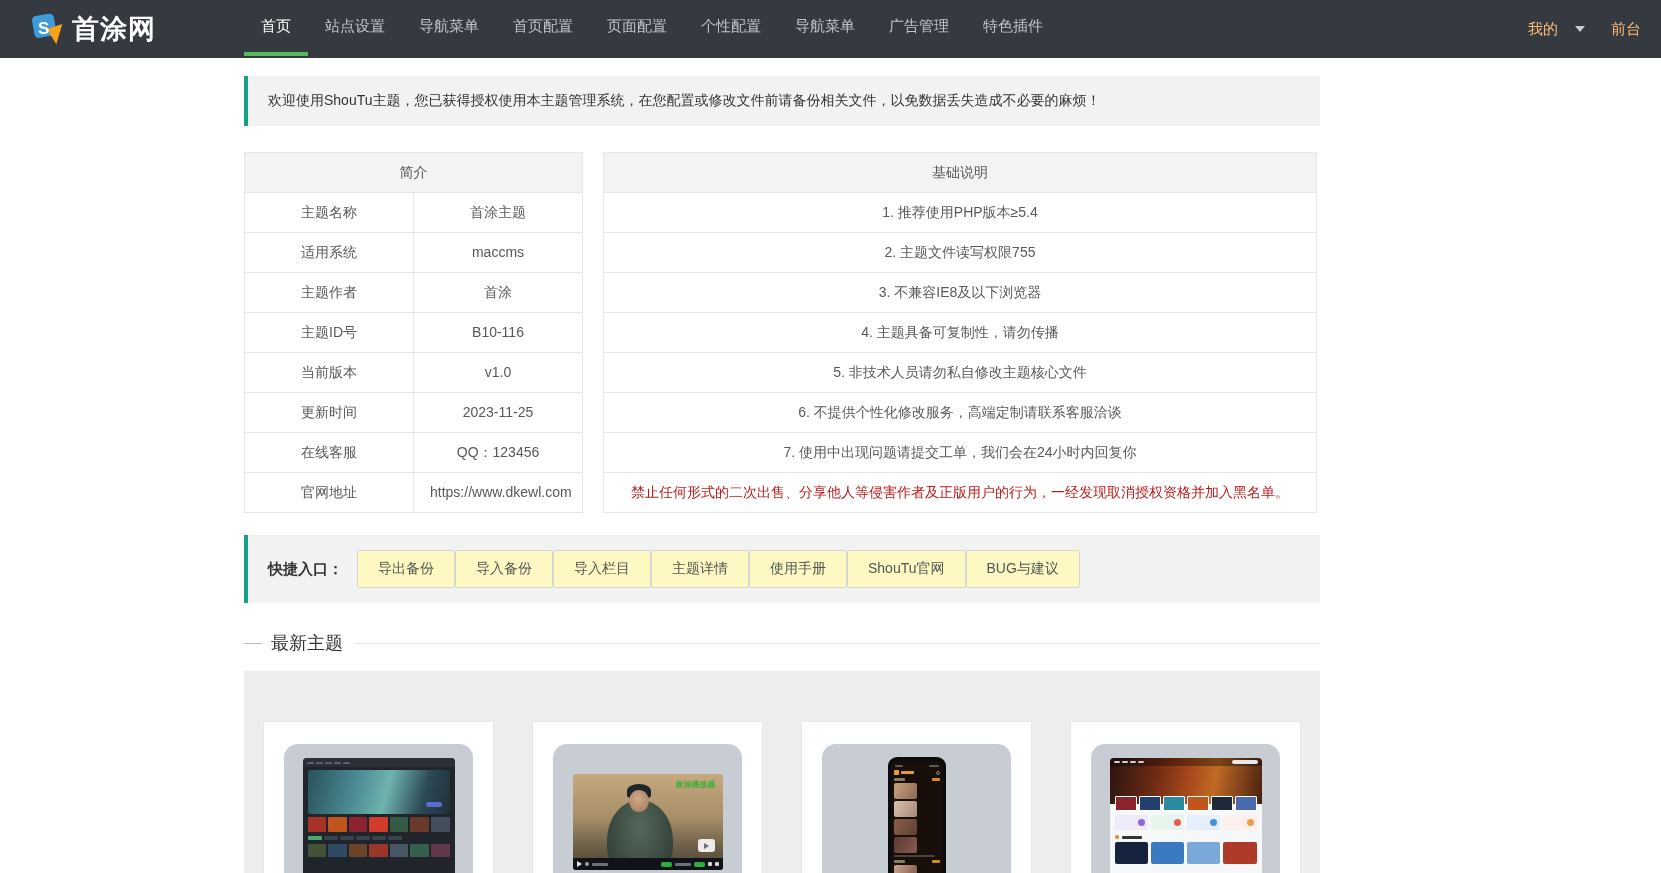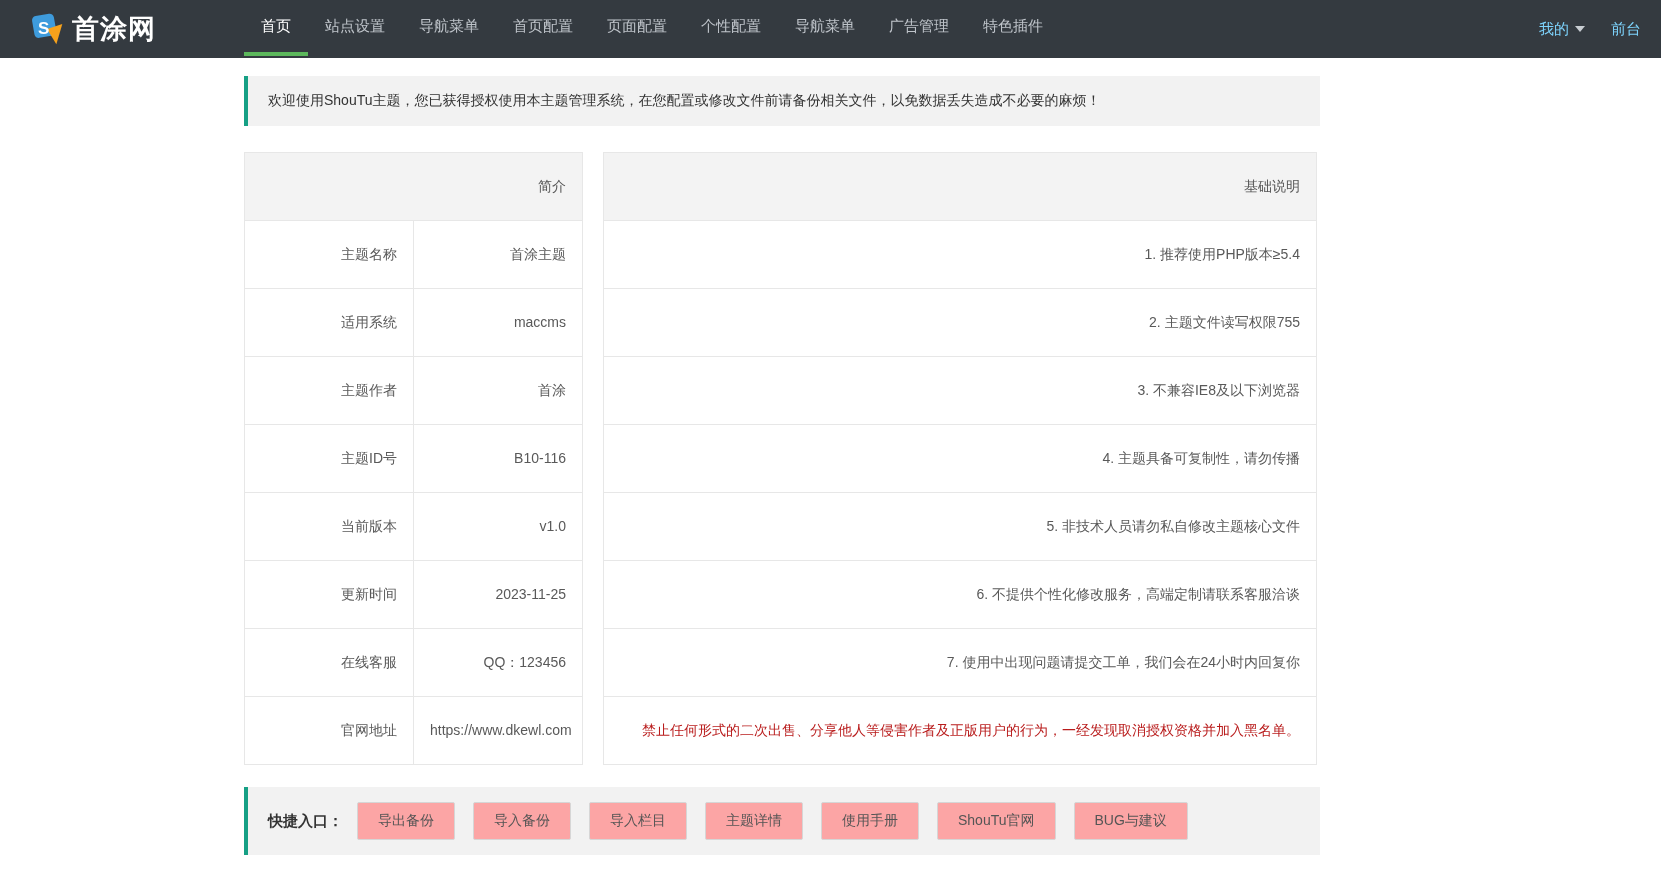--- a/index.html
+++ b/index.html
@@ -16,7 +16,7 @@
   .nav-item.active { color:#fff; }
   .nav-item.active::after { content:""; position:absolute; left:0; right:0; bottom:0; height:4px; background:#5cb85c; }
   .header-right { position:absolute; right:20px; top:0; height:58px; display:flex; align-items:center; gap:26px; }
-  .header-right a { color:#7dd3fc; font-size:15px; text-decoration:none; cursor:pointer; display:flex; align-items:center; gap:6px; }
+  .header-right a { color:#fdba74; font-size:15px; text-decoration:none; cursor:pointer; display:flex; align-items:center; gap:17px; }
   .caret { width:0; height:0; border-left:5px solid transparent; border-right:5px solid transparent; border-top:6px solid #c8cdd2; display:inline-block; }
 
   

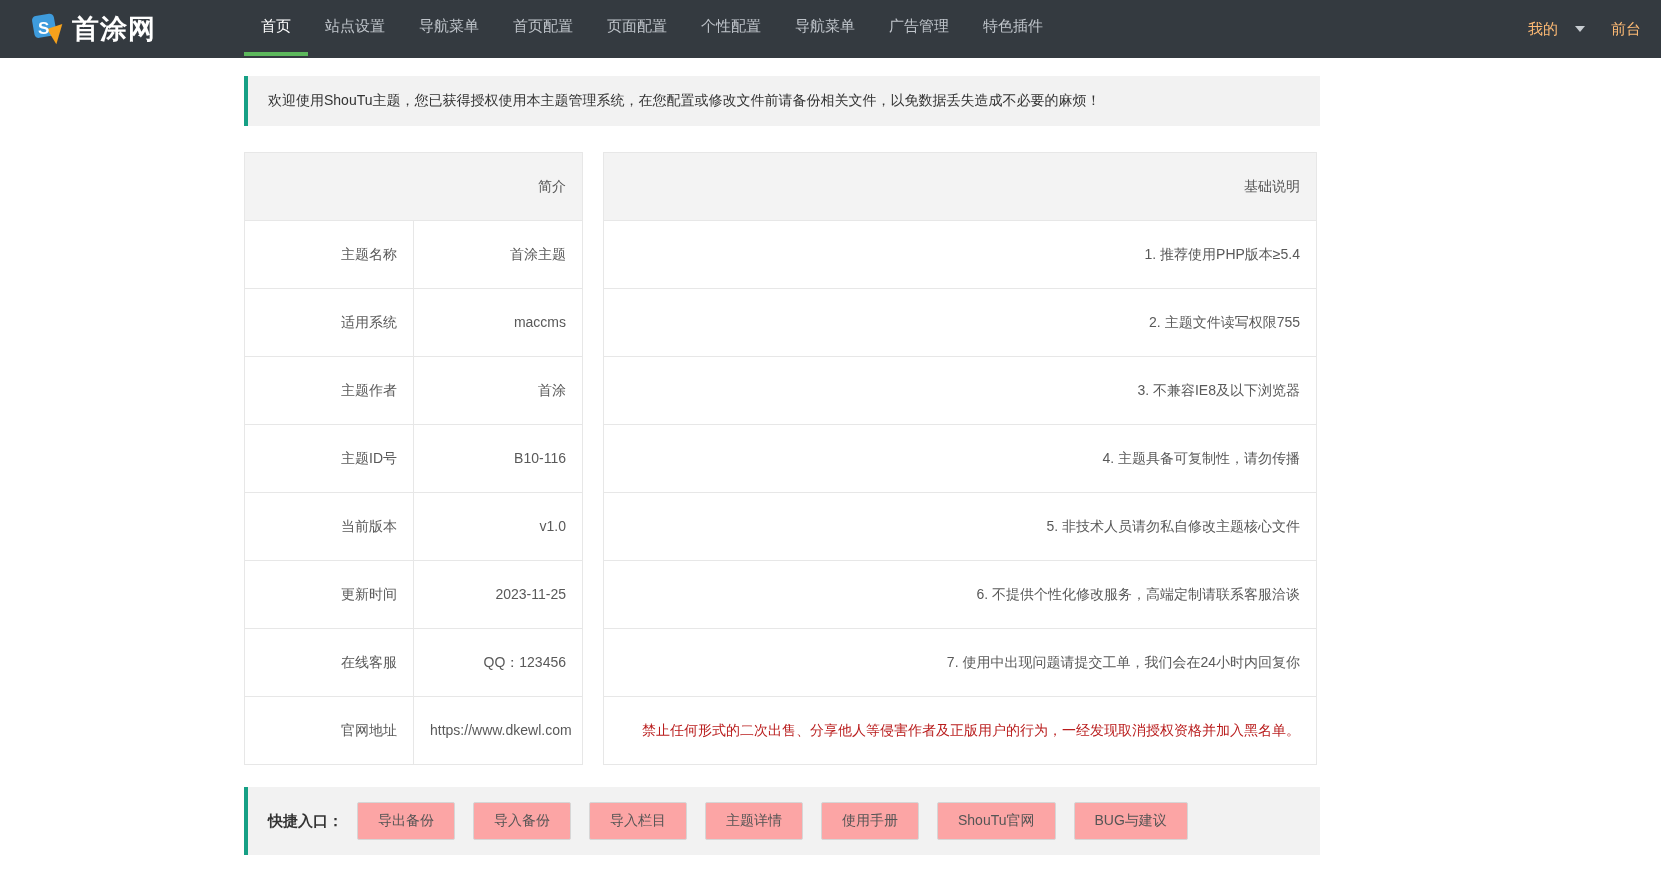--- a/index.html
+++ b/index.html
@@ -31,7 +31,7 @@
   table { border-collapse:collapse; font-size:14px; color:#595959; }
   .intro-table { width:339px; table-layout:fixed; }
   .notes-table { width:714px; }
-  th,td { border:1px solid #e7e7e7; padding:24px 16px; line-height:19px; text-align:right; font-weight:normal; }
+  th,td { border:1px solid #e7e7e7; padding:10px 16px; line-height:19px; text-align:center; font-weight:normal; }
   thead th { background:#f3f3f3; color:#555; }
   .intro-table td.lbl { width:112px; }
   td.warning { color:#b91c1c; }

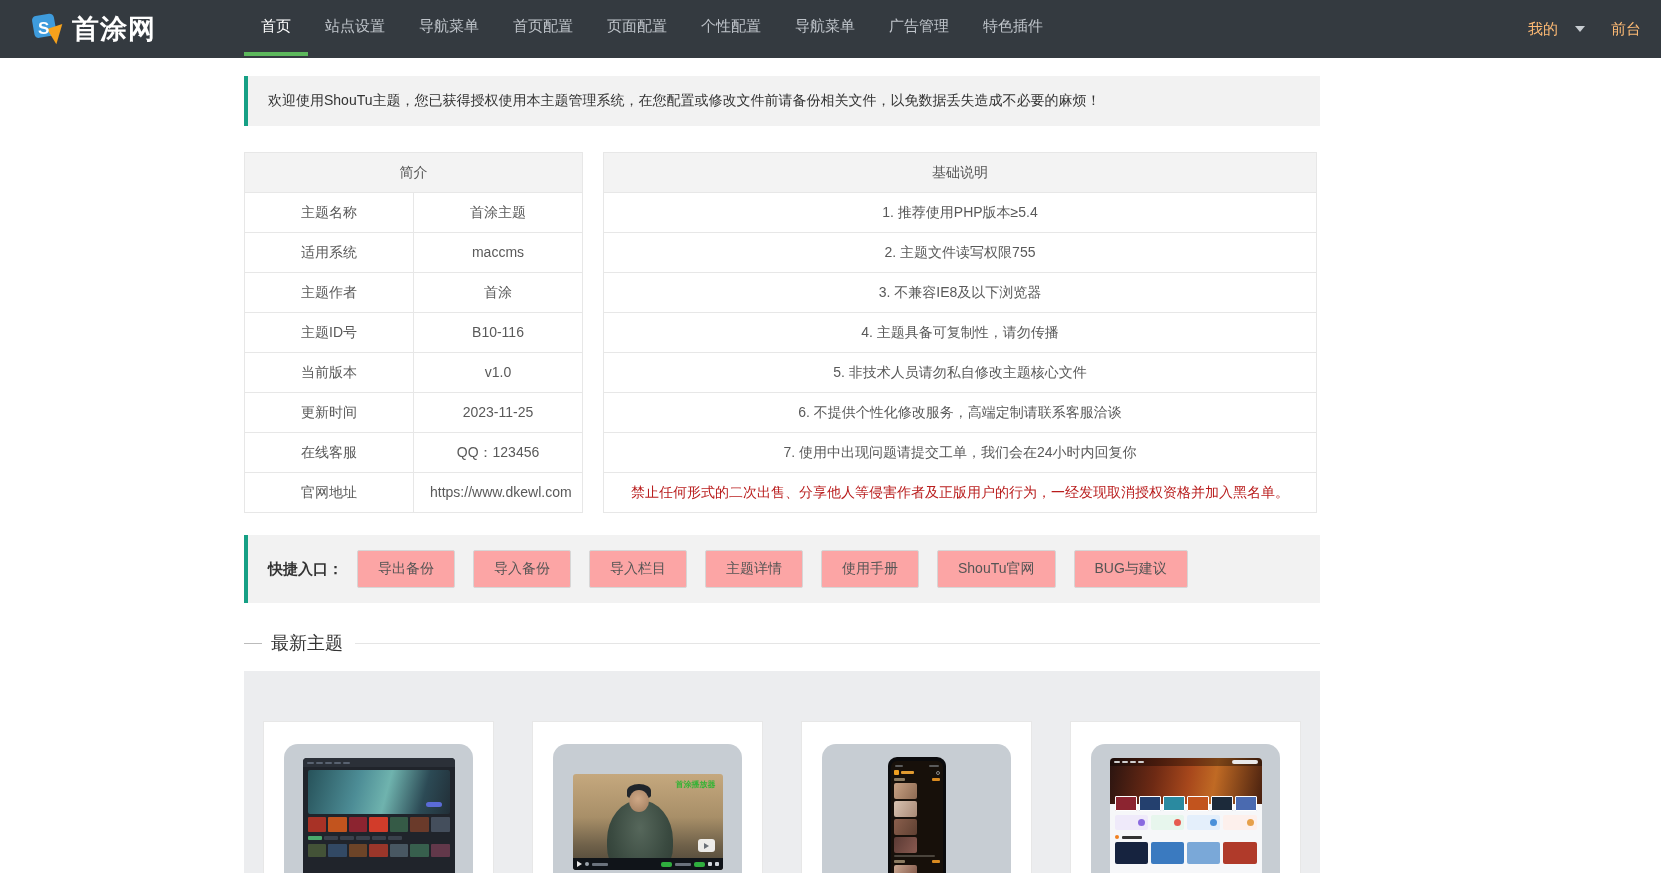--- a/index.html
+++ b/index.html
@@ -40,8 +40,8 @@
   .quick { margin-top:22px; background:#f2f2f2; border-left:4px solid #16a085;
     padding:15px 20px; display:flex; align-items:center; }
   .quick-label { font-size:15px; font-weight:bold; color:#333; margin-right:14px; }
-  .quick button { background:#fca5a5; border:1px solid #d6d6d6; border-radius:2px; padding:9px 20px;
-    font-size:14px; color:#555; margin-right:18px; cursor:pointer; font-family:inherit; }
+  .quick button { background:#fef9c3; border:1px solid #d6d6d6; border-radius:2px; padding:9px 20px;
+    font-size:14px; color:#555; cursor:pointer; font-family:inherit; }
 
   
   .section-heading { margin-top:28px; display:flex; align-items:center; }

